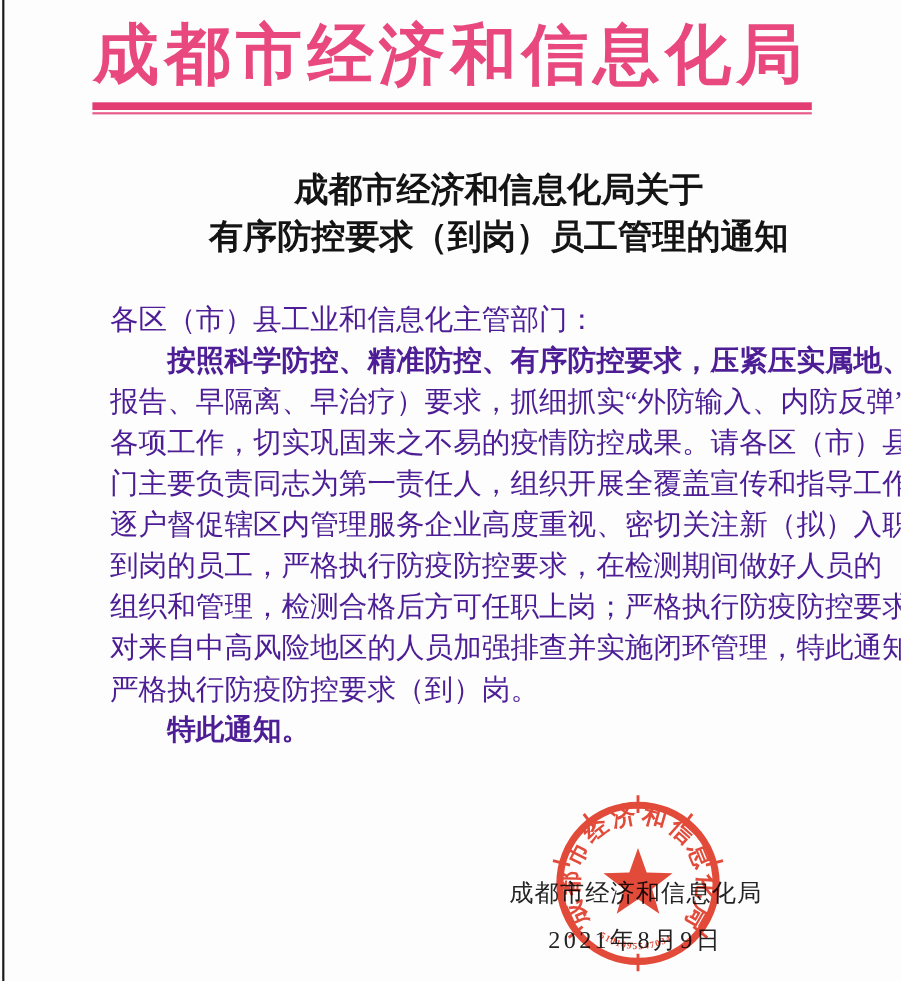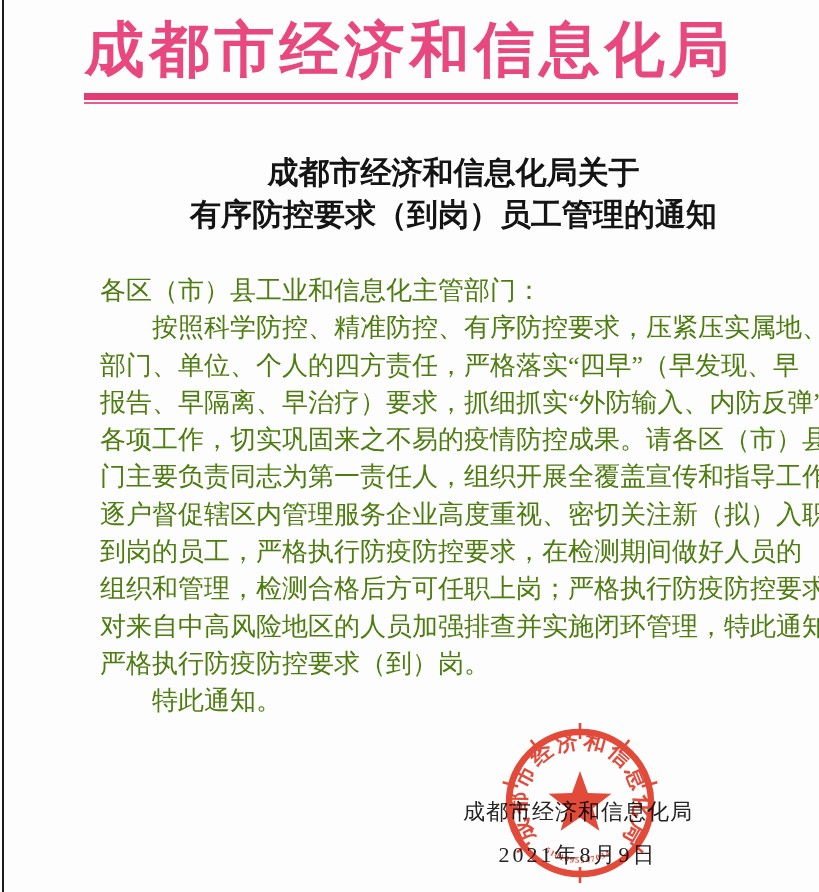--- a/index.html
+++ b/index.html
@@ -36,7 +36,7 @@
   }
   .body-text{
     position:absolute;top:272px;left:100px;width:640px;
-    font-size:26px;color:#4d7c0f;
+    font-size:26px;color:#4c1d95;
   }
   .line{
     height:37.3px;line-height:37.3px;

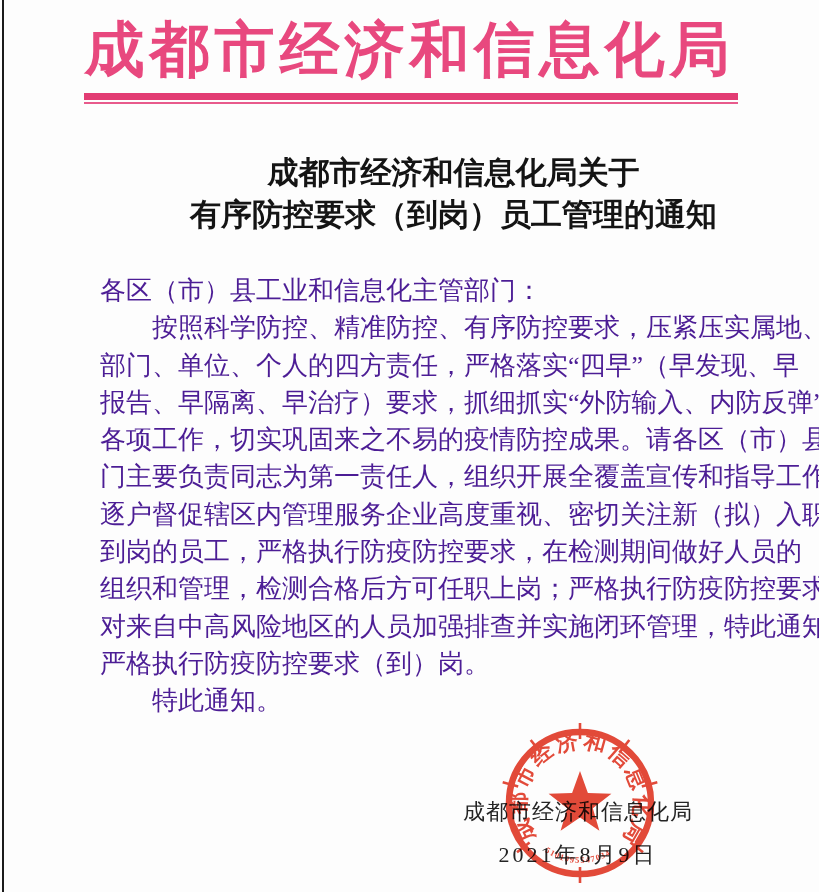--- a/index.html
+++ b/index.html
@@ -42,7 +42,7 @@
     height:37.3px;line-height:37.3px;
     white-space:nowrap;
   }
-  .indent{text-indent:2em;}
+  .indent{text-indent:2em;font-weight:bold;}
   .signature{
     position:absolute;top:797px;left:428px;width:300px;
     text-align:center;color:#242424;z-index:1;

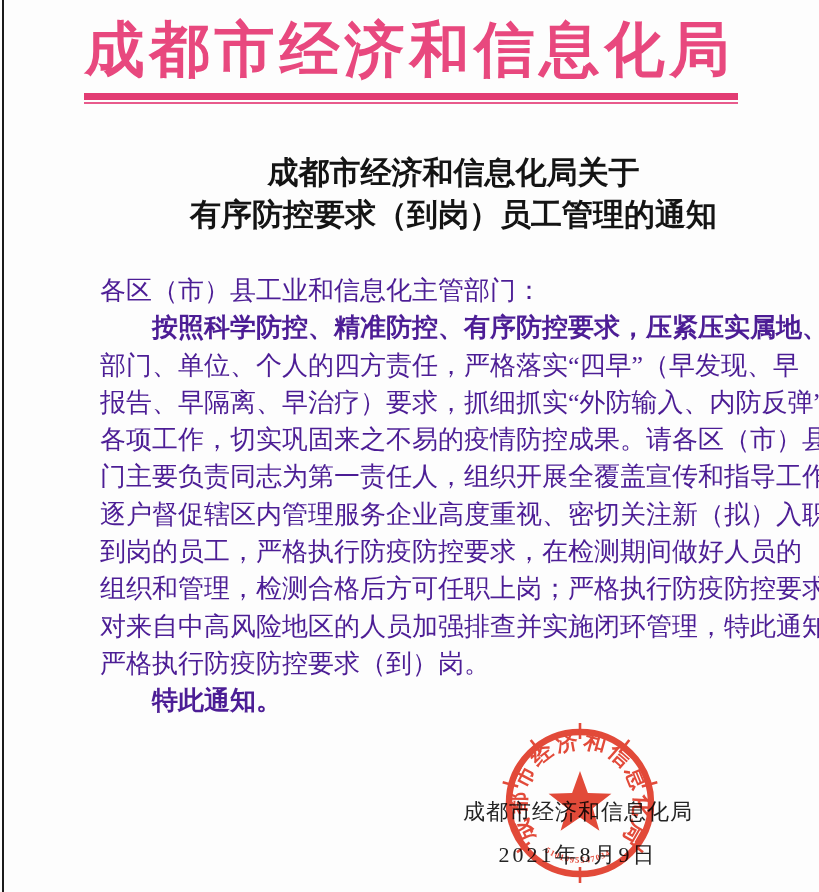--- a/index.html
+++ b/index.html
@@ -86,7 +86,6 @@
   <div class="body-text">
     <div class="line">各区（市）县工业和信息化主管部门：</div>
     <div class="line indent">按照科学防控、精准防控、有序防控要求，压紧压实属地、</div>
-    <div class="line">部门、单位、个人的四方责任，严格落实“四早”（早发现、早</div>
     <div class="line">报告、早隔离、早治疗）要求，抓细抓实“外防输入、内防反弹”</div>
     <div class="line">各项工作，切实巩固来之不易的疫情防控成果。请各区（市）县</div>
     <div class="line">门主要负责同志为第一责任人，组织开展全覆盖宣传和指导工作，</div>

